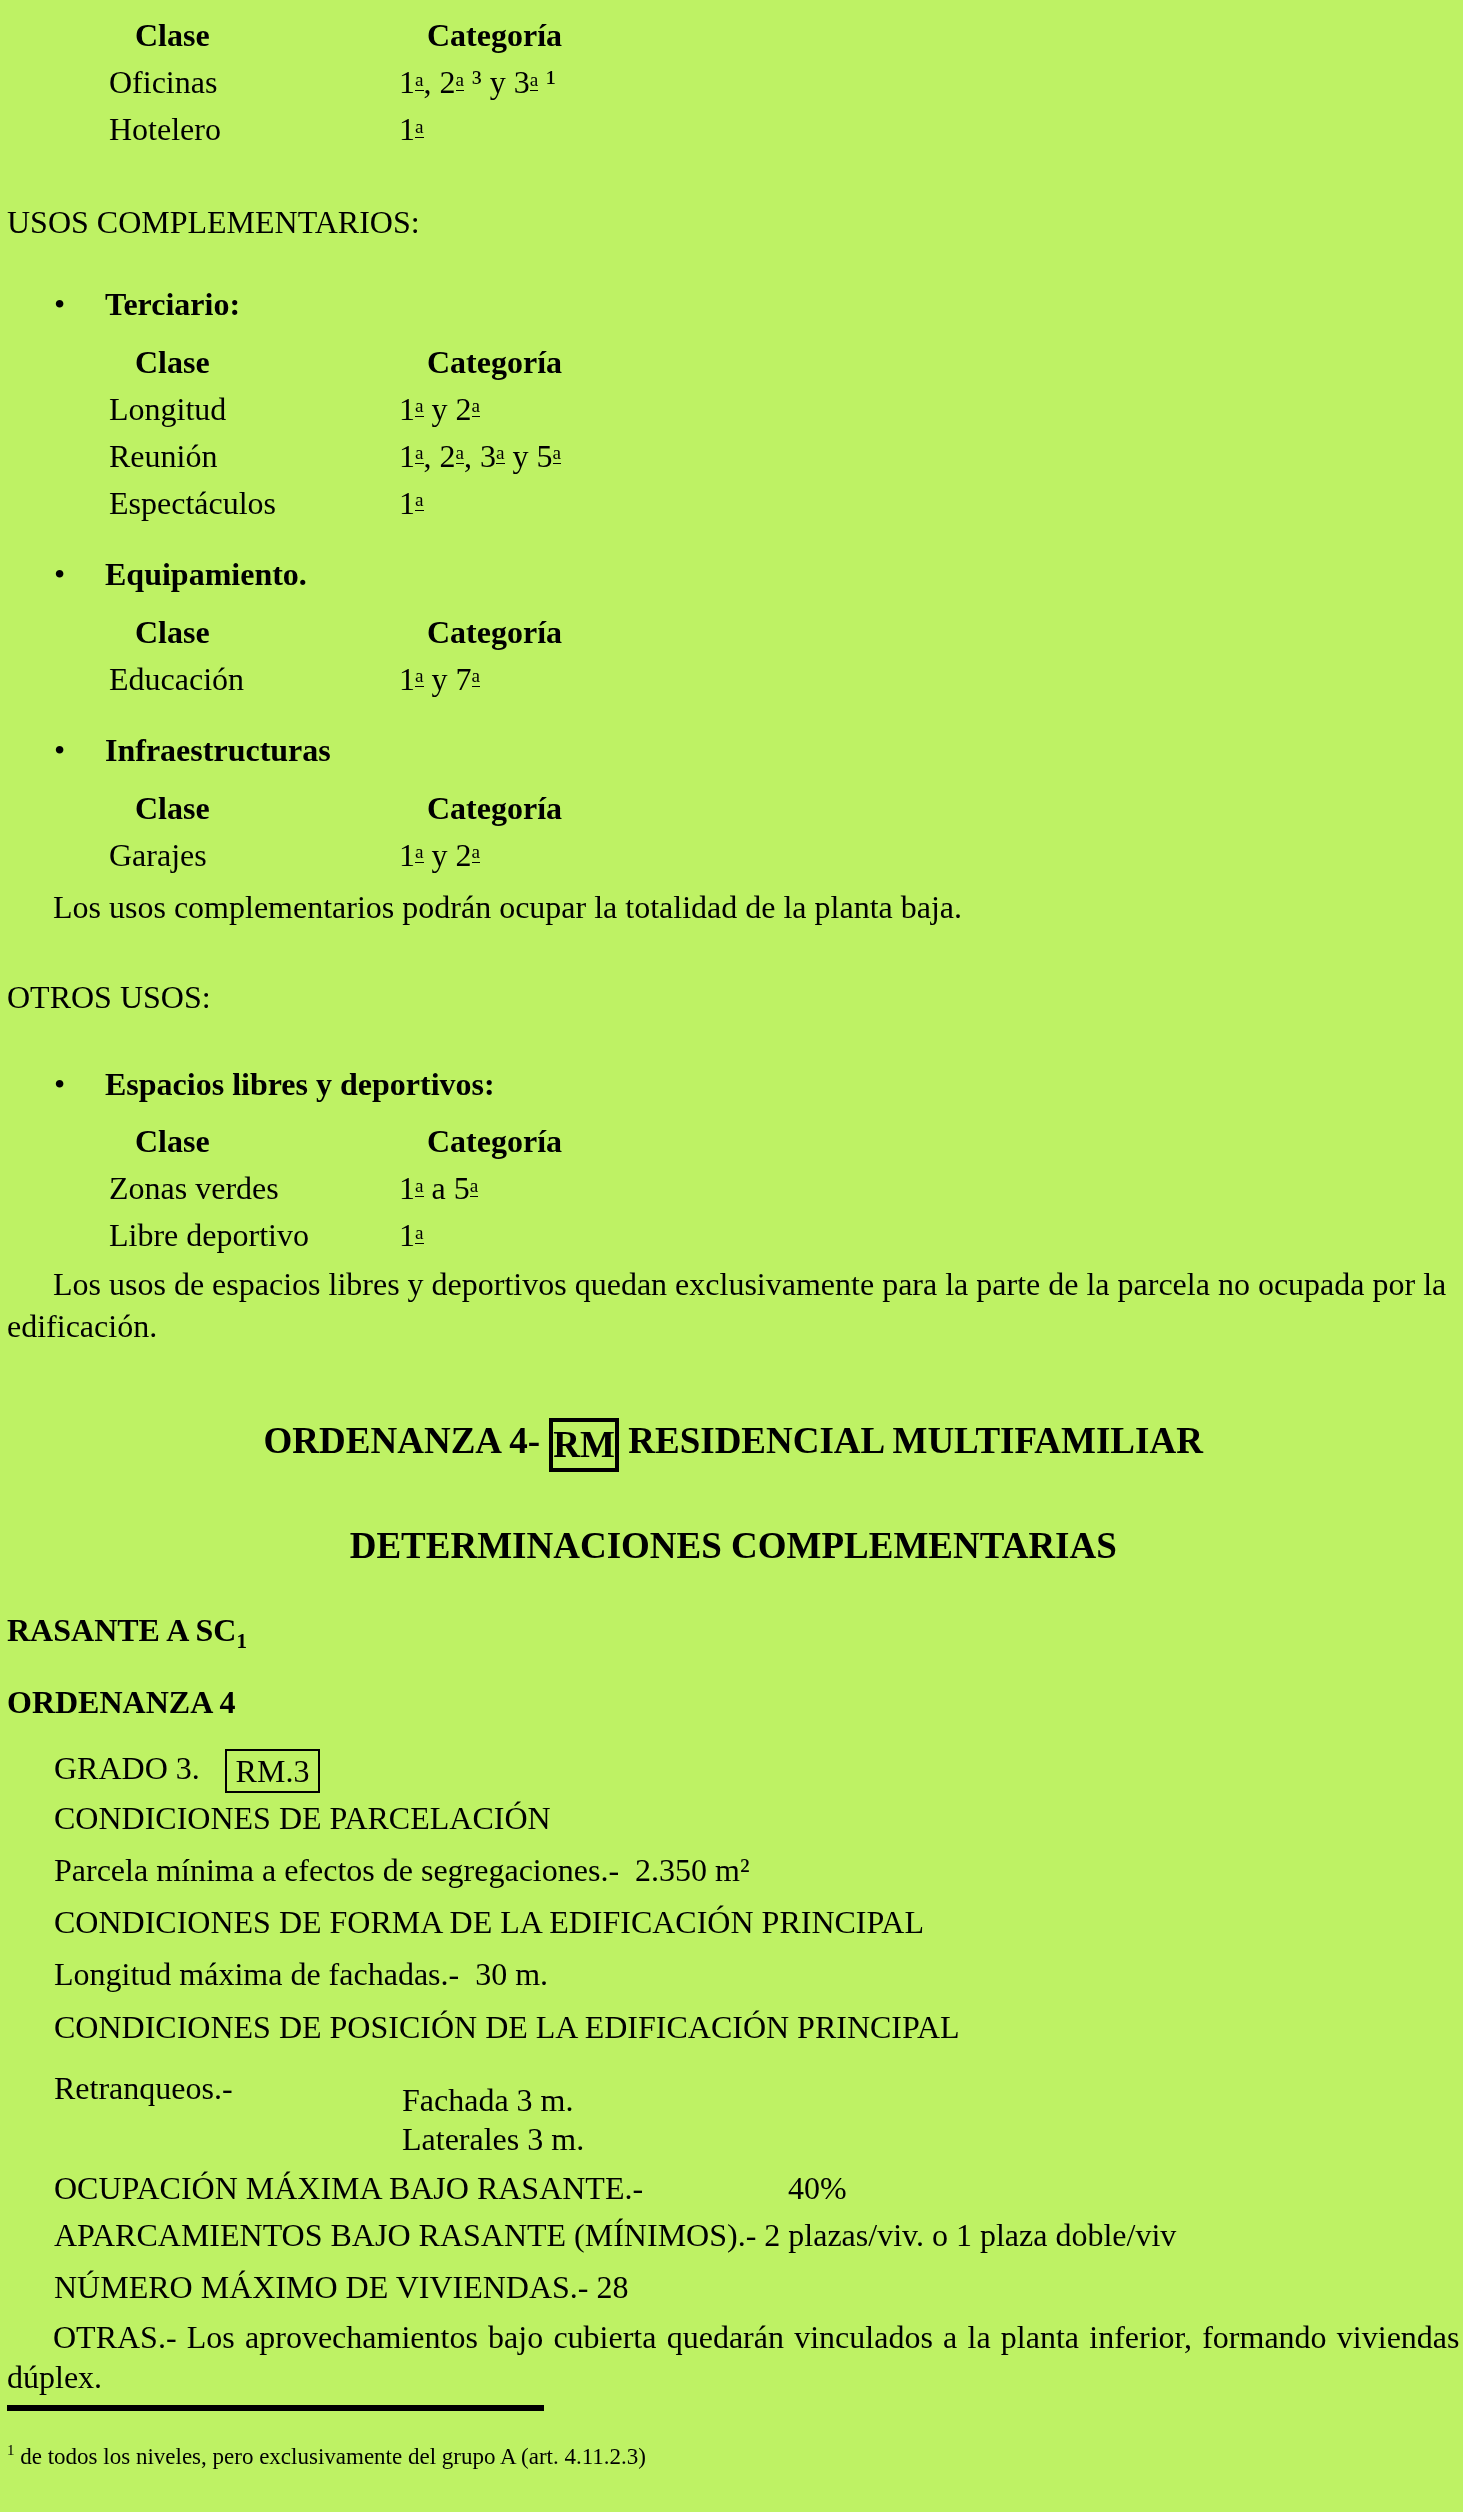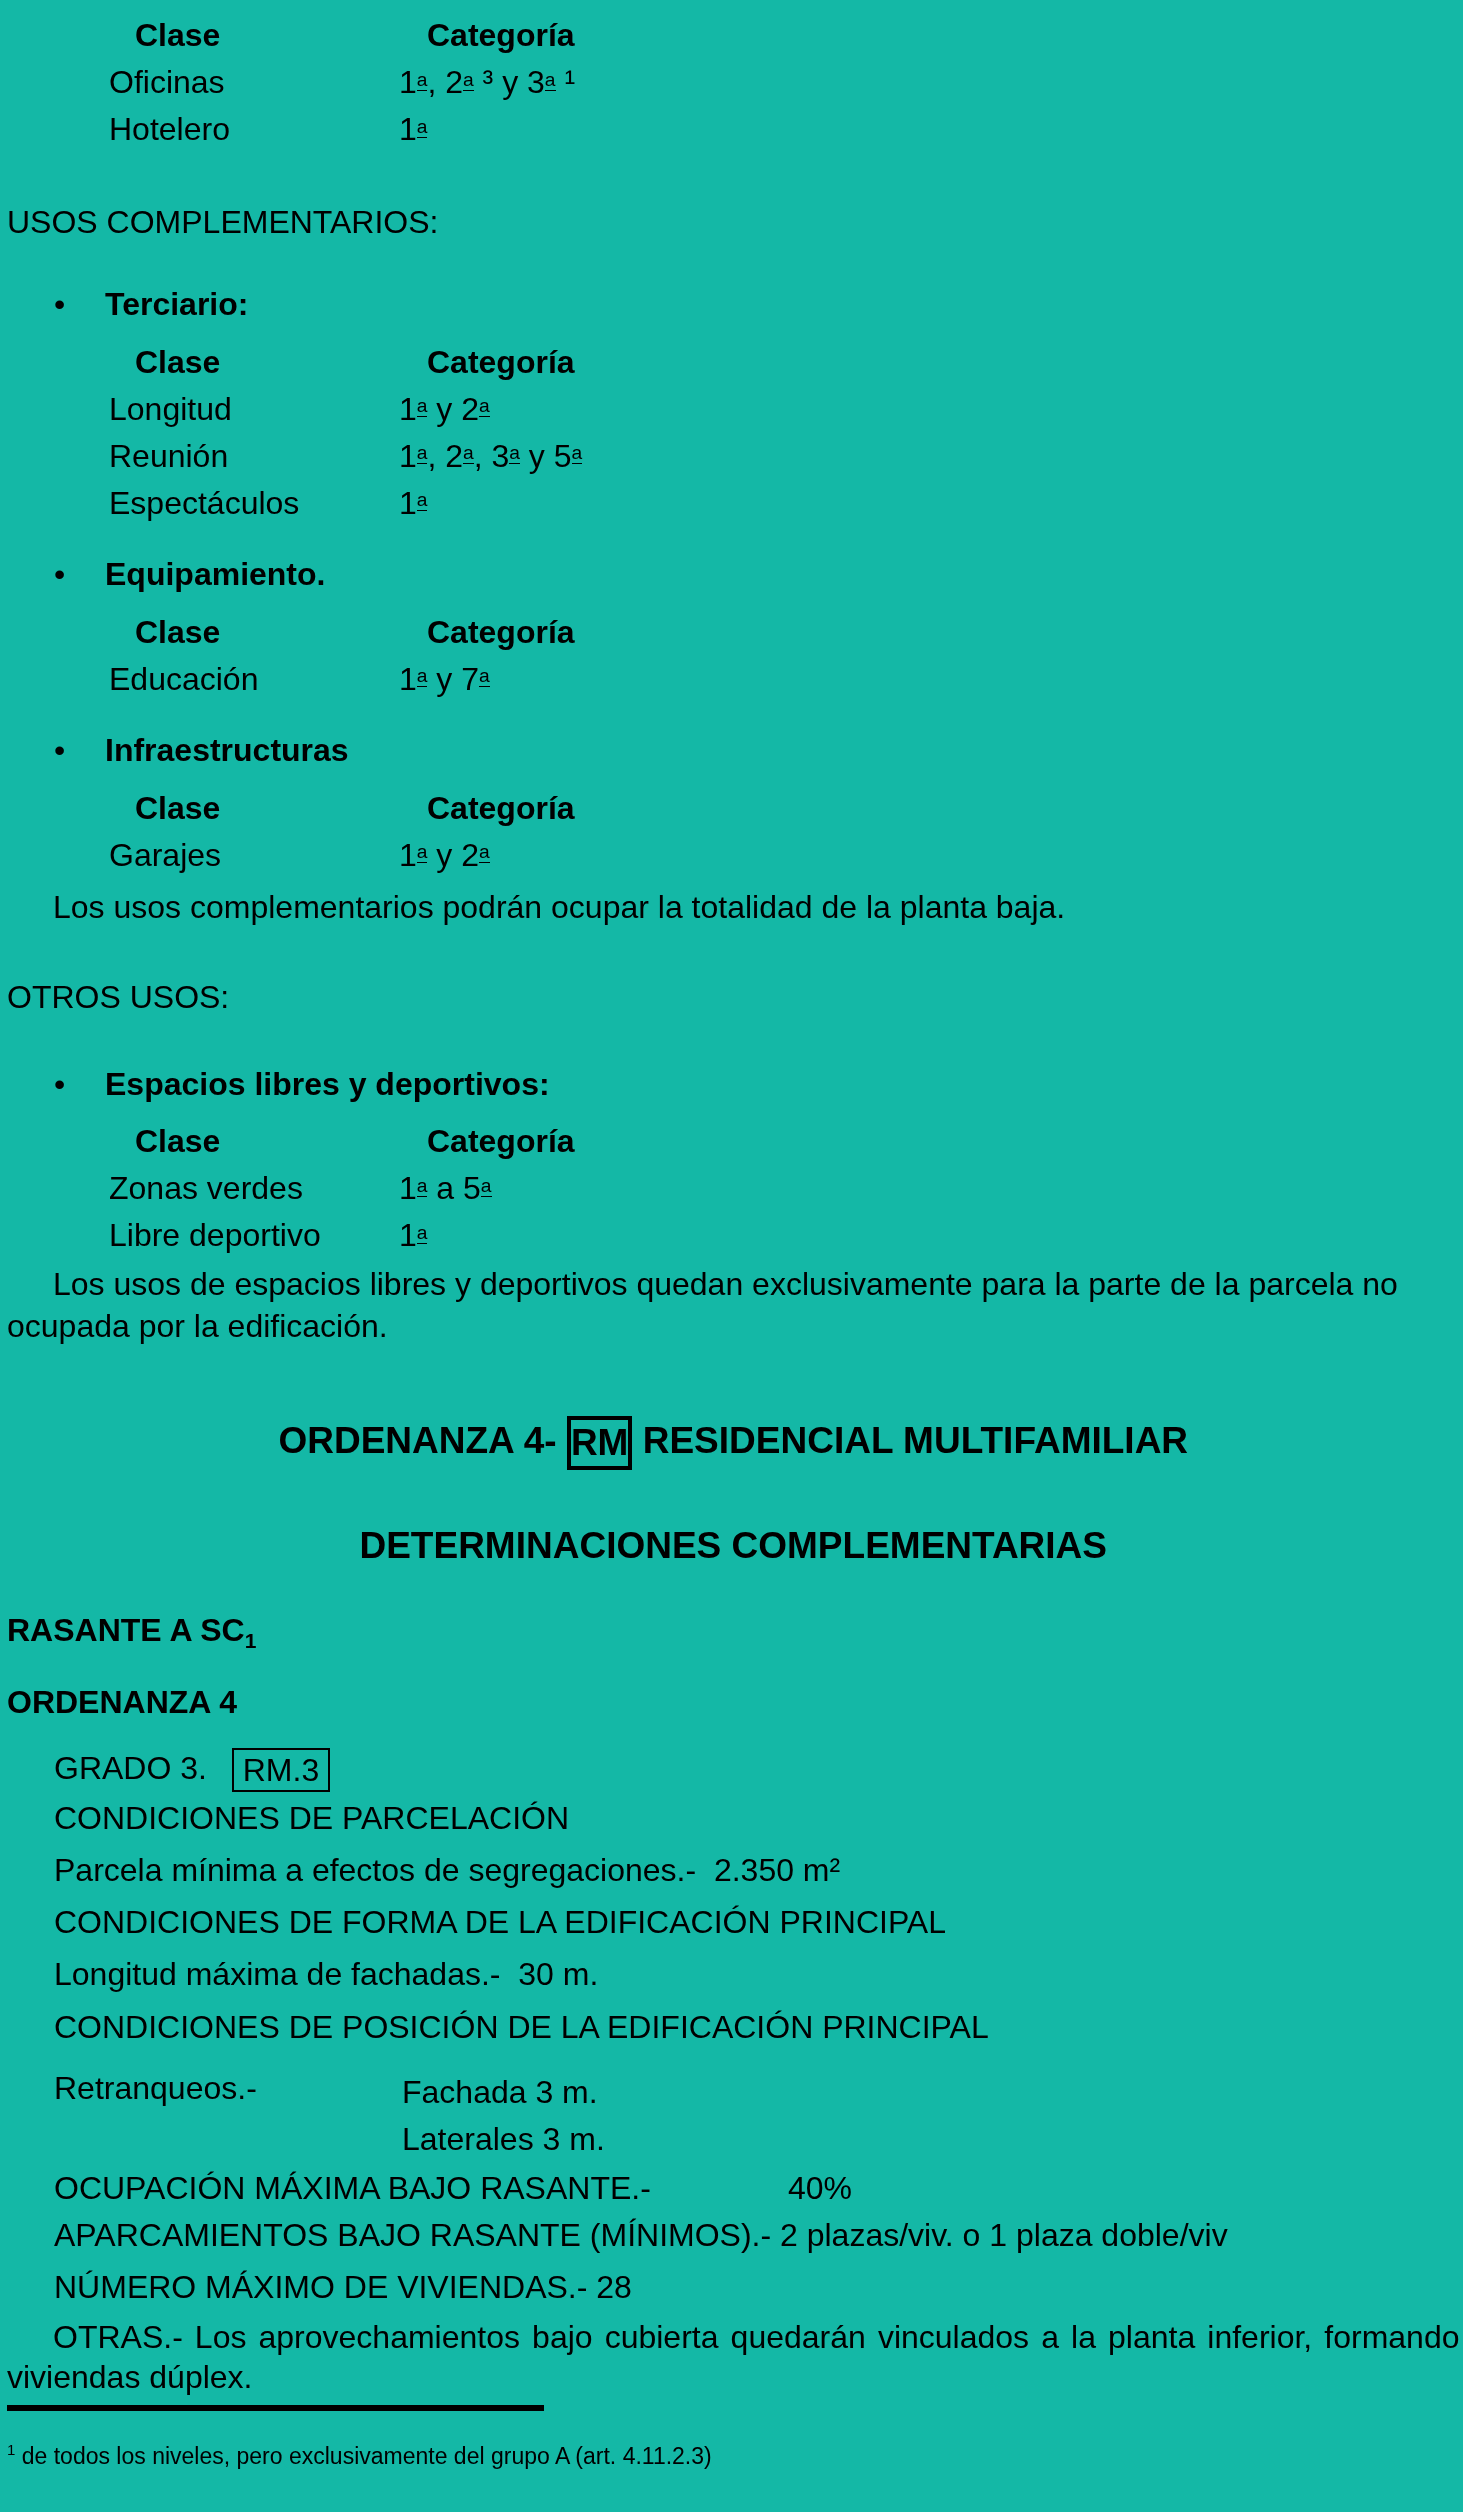--- a/index.html
+++ b/index.html
@@ -7,8 +7,8 @@
     position:relative;
     width:1463px;height:2512px;
     box-sizing:border-box;
-    background:#14b8a6;color:#000000;
-    font-family:Liberation Sans, sans-serif;
+    background:#bef264;color:#000000;
+    font-family:Liberation Serif, serif;
     font-size:32px;
     padding:12.3px 3.5px 0 7px;
     overflow:hidden;

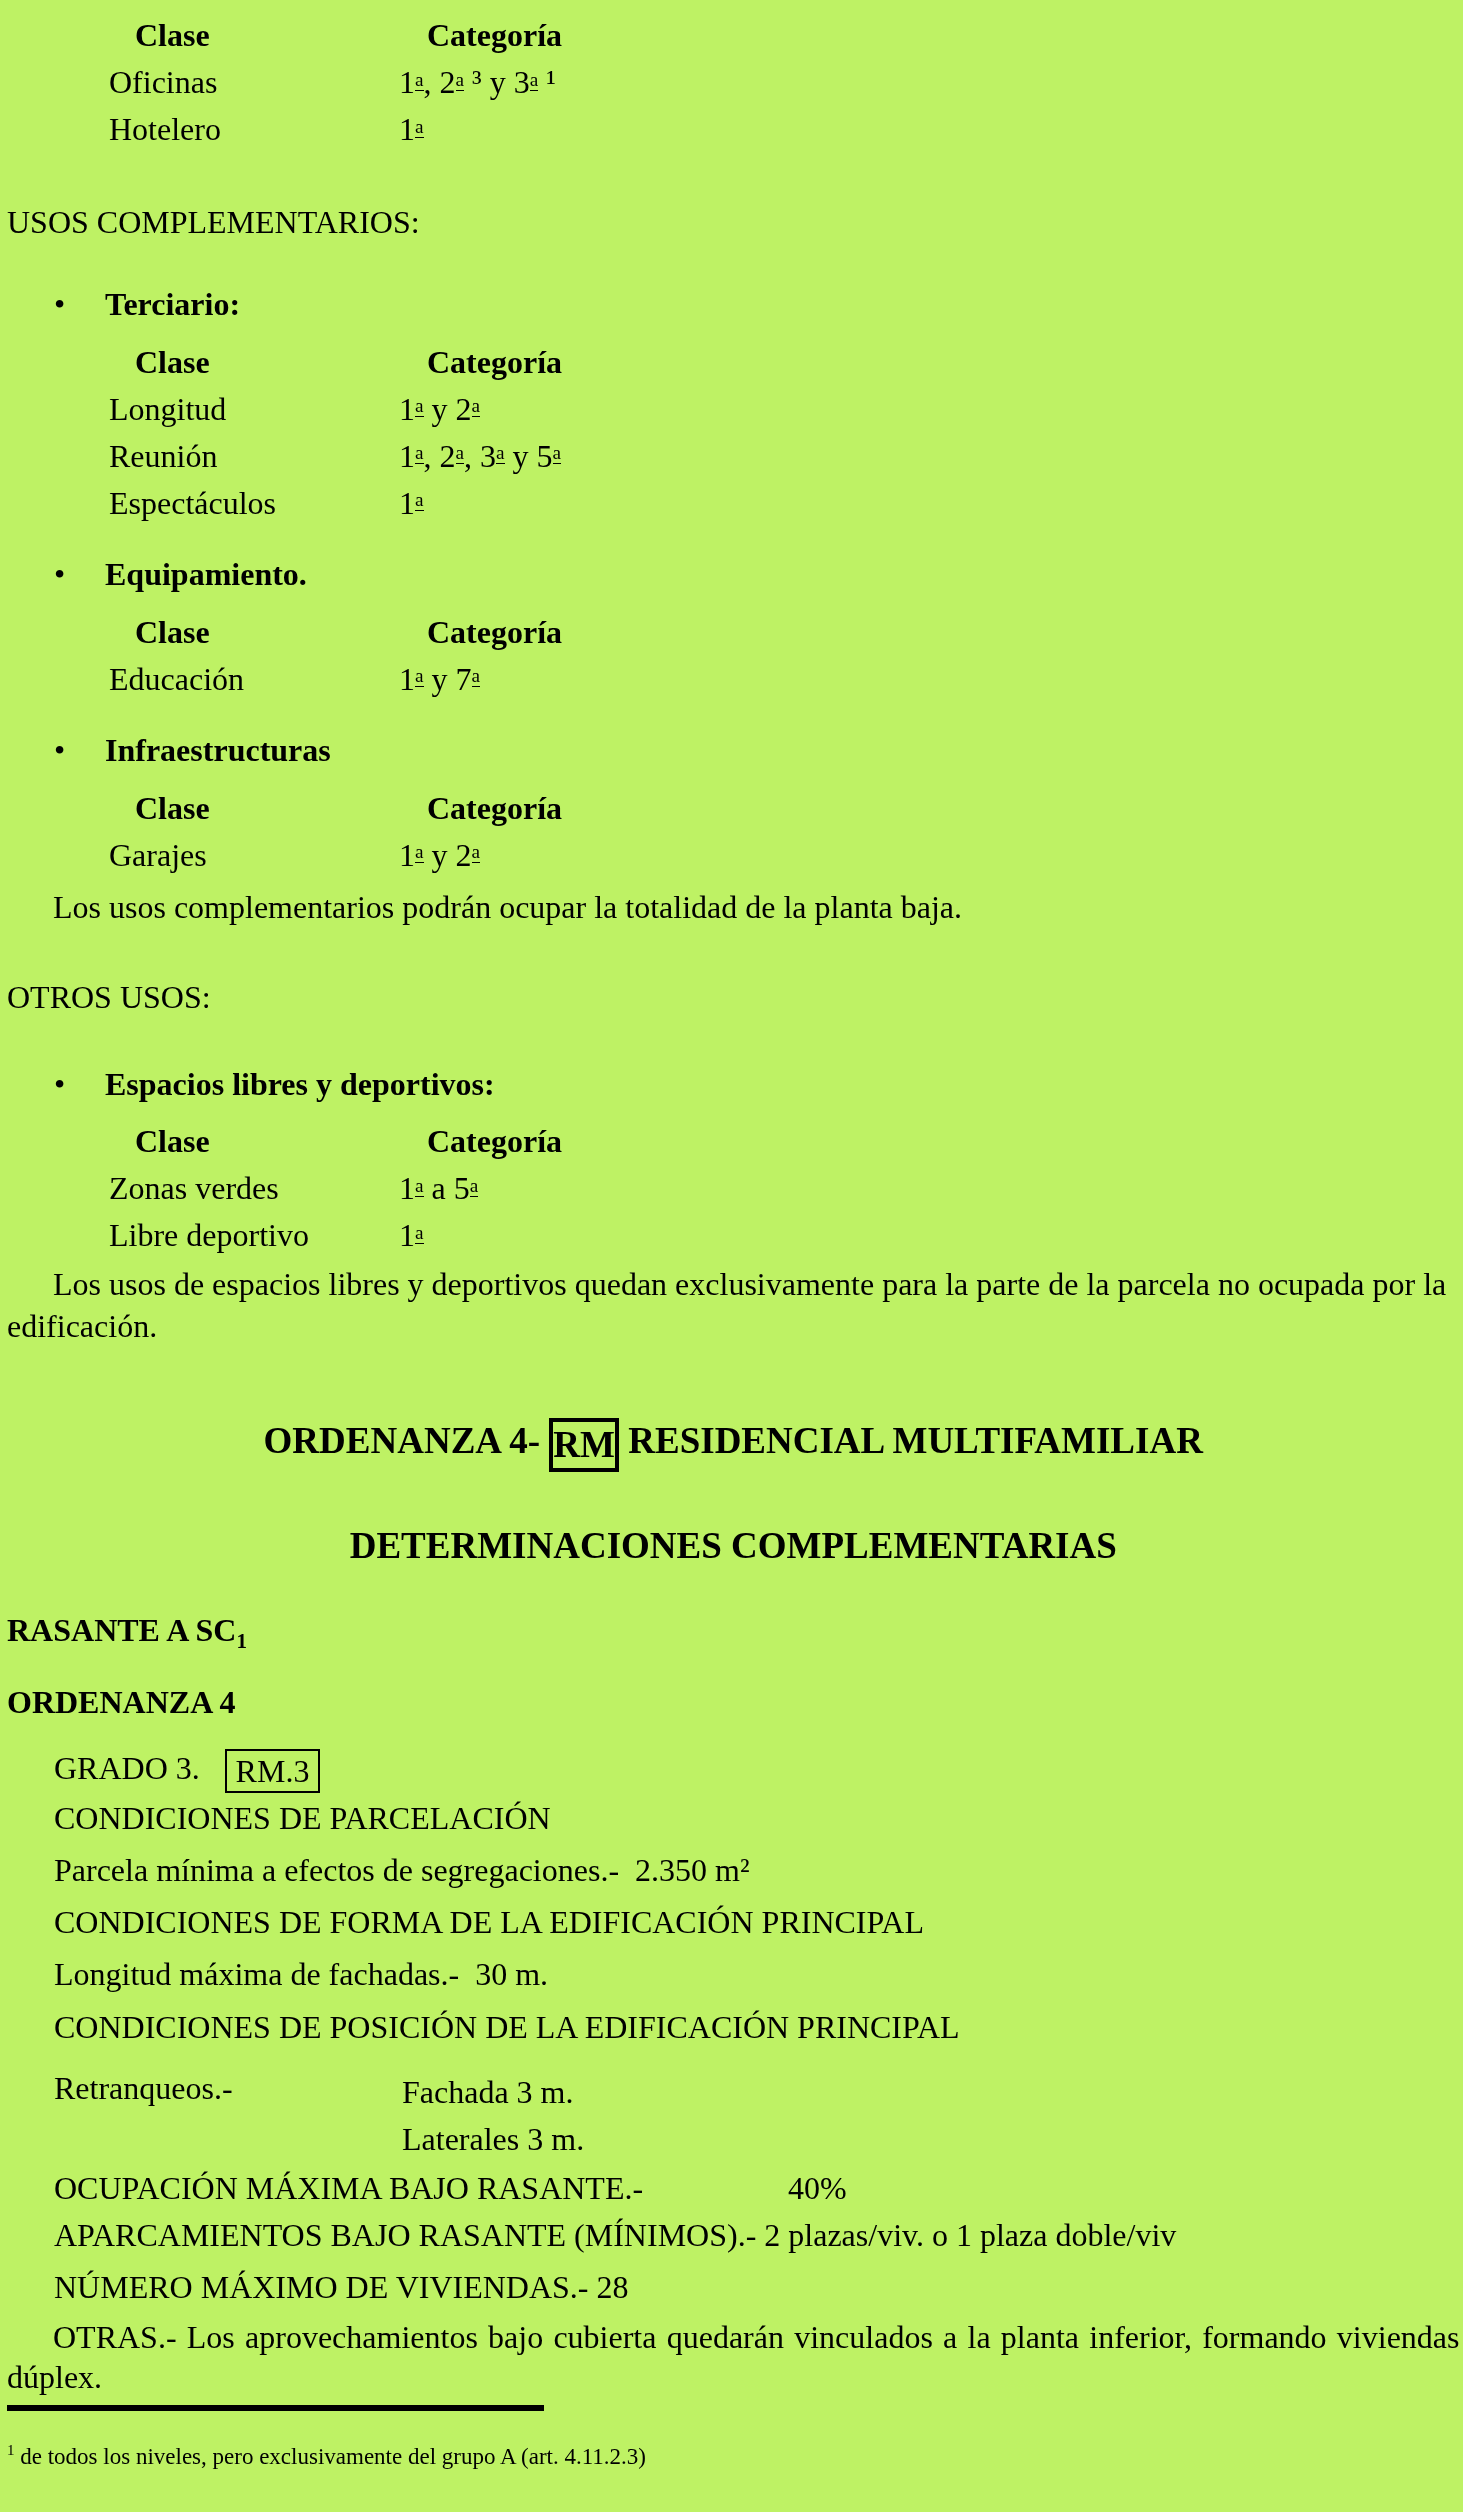--- a/index.html
+++ b/index.html
@@ -50,7 +50,7 @@
   .grado-box{display:inline-block;border:2.6px solid #000;padding:0 8.8px;margin-left:25px;line-height:40px;vertical-align:middle;}
   .mt6{margin-top:5.3px;} .mt14{margin-top:12.3px;}
   .retr{height:51px;line-height:51px;}
-  .retr-val{position:absolute;left:395px;top:4px;white-space:pre-wrap;}
+  .retr-val{position:absolute;left:395px;top:12px;white-space:pre-wrap;}
   .retr-only{padding-left:395px;}
   .ocup-val{position:absolute;left:781px;top:0;}
   

